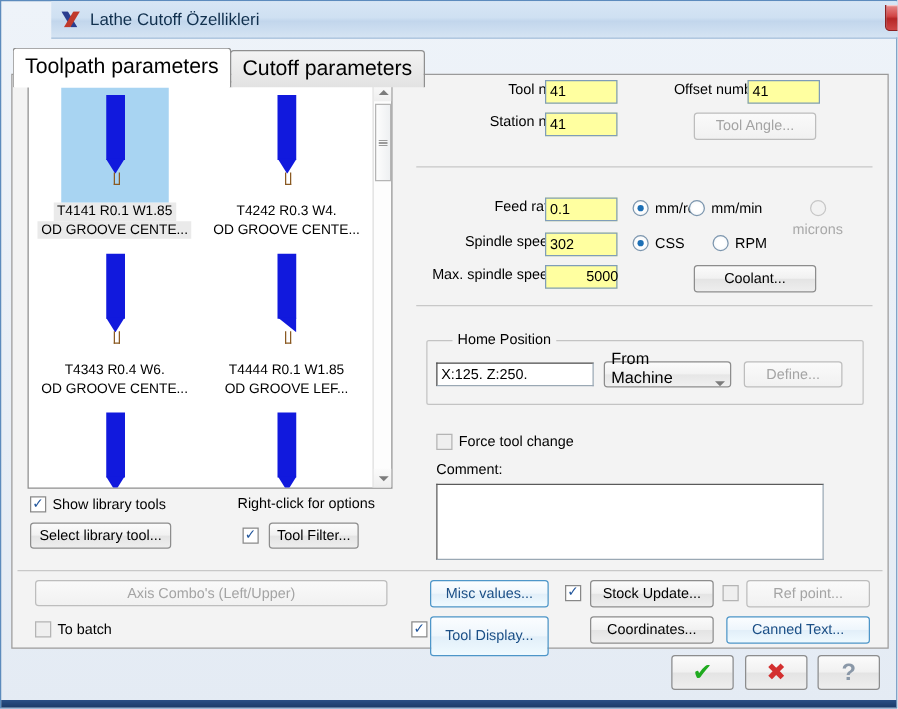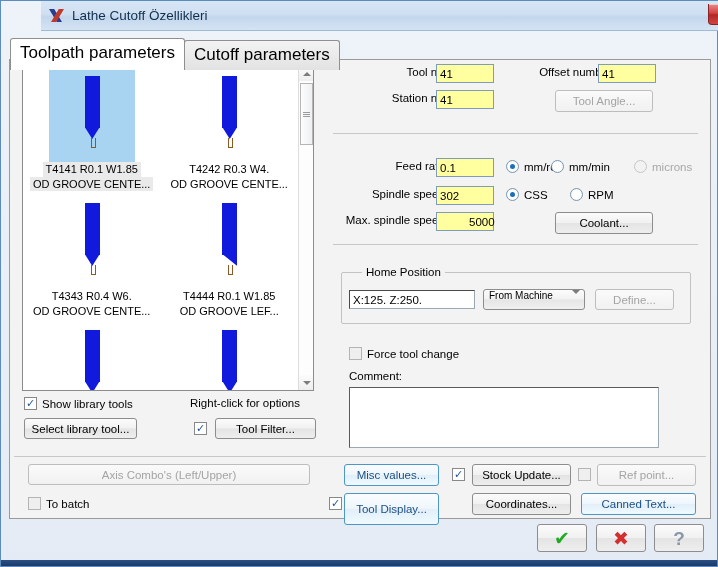--- a/index.html
+++ b/index.html
@@ -280,7 +280,7 @@
       <span class="radio"></span>
       <span class="lbl">mm/min</span>
     </div>
-    <div class="row" style="position:absolute;left:624px;top:100px;color:#a8a8a8;">
+    <div class="row" style="position:absolute;left:624px;top:100px;color:#a8a8a8;flex-direction:column;">
       <span class="radio dis"></span>
       <span class="lbl">microns</span>
     </div>

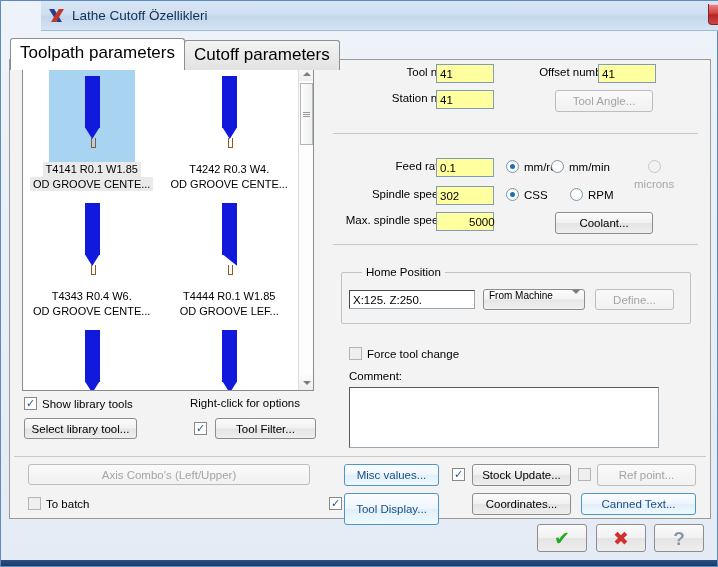--- a/index.html
+++ b/index.html
@@ -140,7 +140,7 @@
   .combo{
     background:linear-gradient(#fcfcfc 0%,#f2f2f2 48%,#e6e6e6 52%,#f0f0f0 100%);
     border:1px solid #8d8d8d;border-radius:3px;box-sizing:border-box;
-    font-size:10px;display:flex;align-items:flex-start;padding-left:5px;cursor:pointer;
+    font-size:13px;display:flex;align-items:flex-end;padding-left:5px;cursor:pointer;
     position:relative;
   }
   .combo .cv{flex:1;}

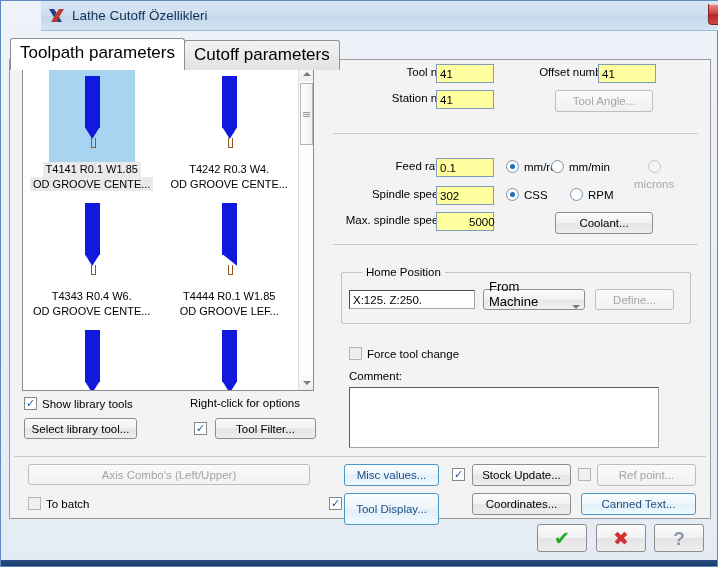--- a/index.html
+++ b/index.html
@@ -254,7 +254,7 @@
 
     <div class="btn" style="position:absolute;left:14px;top:358px;width:113px;height:21px;">Select library tool...</div>
     <span class="chk on" style="position:absolute;left:184px;top:362px;"></span>
-    <div class="btn" style="position:absolute;left:205px;top:358px;width:101px;height:21px;">Tool Filter...</div>
+    <div class="btn" style="position:absolute;left:205px;top:358px;width:72px;height:21px;">Tool Filter...</div>
 
     <div style="position:absolute;left:348px;top:6px;width:115px;text-align:right;" class="lbl">Tool number:</div>
     <div class="fld" style="position:absolute;left:426px;top:4px;width:58px;height:19px;">41</div>

